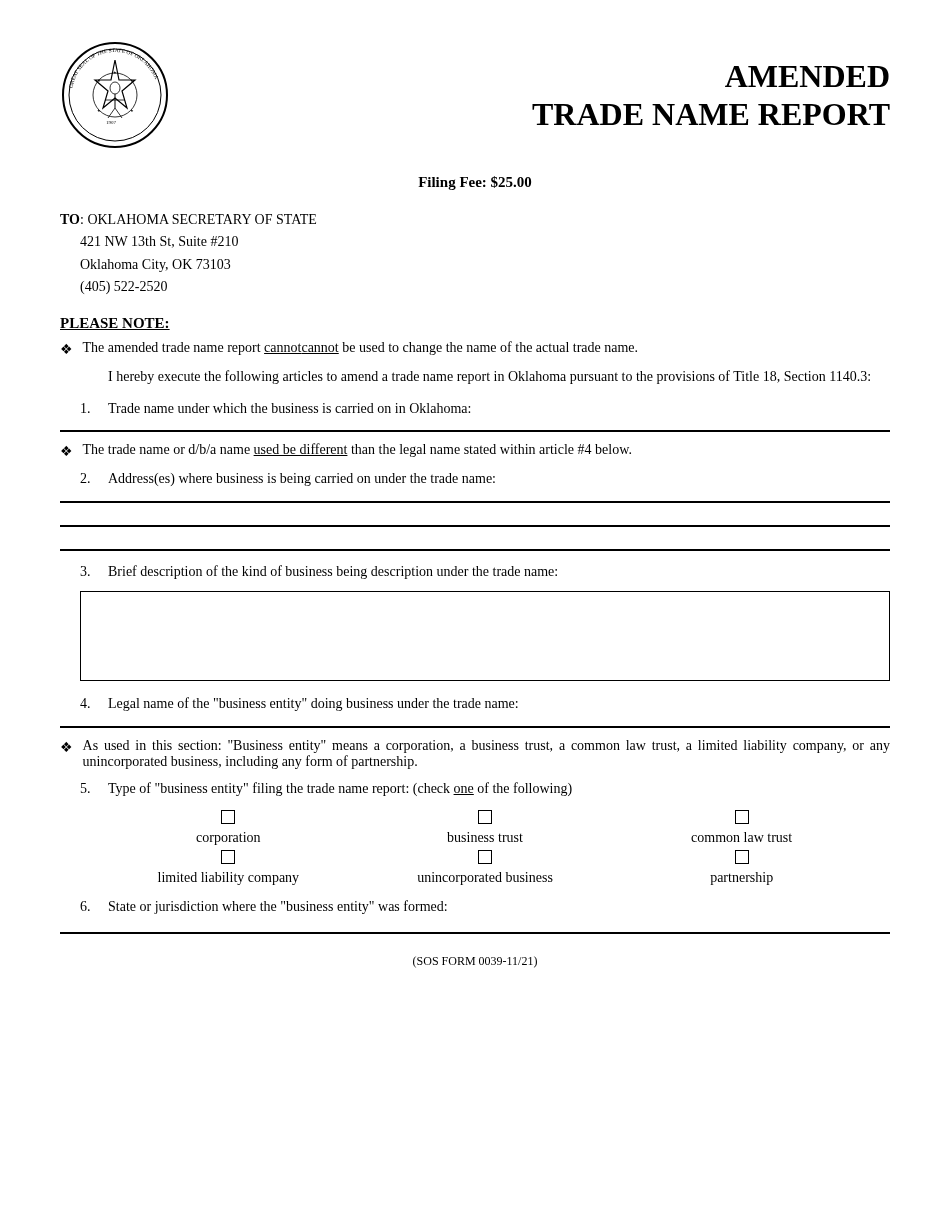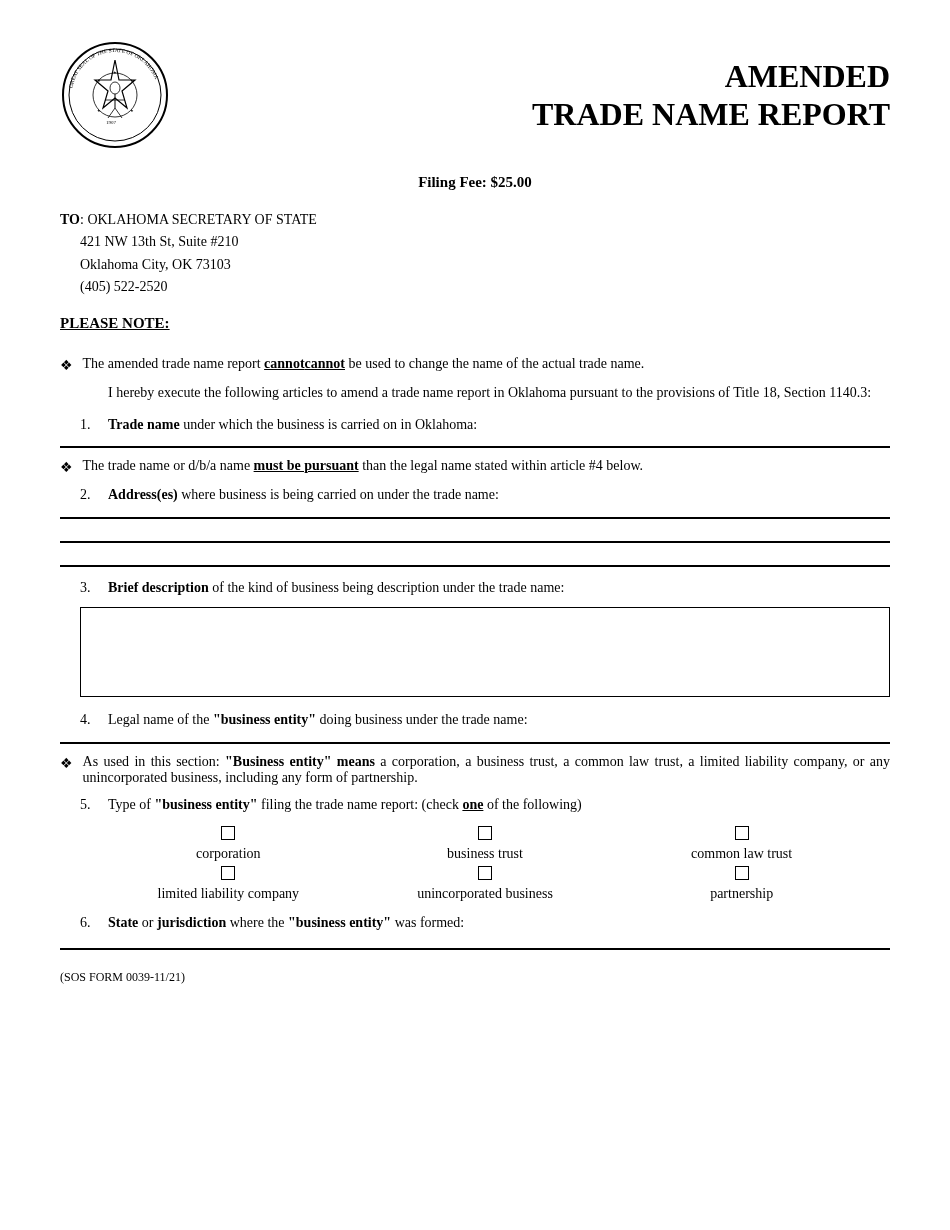--- a/index.html
+++ b/index.html
@@ -53,7 +53,7 @@
     .please-note {
       font-weight: bold;
       font-size: 15px;
-      margin-bottom: 24px;
+      margin-bottom: 8px;
       text-decoration: underline;
     }
     .bullet-section {

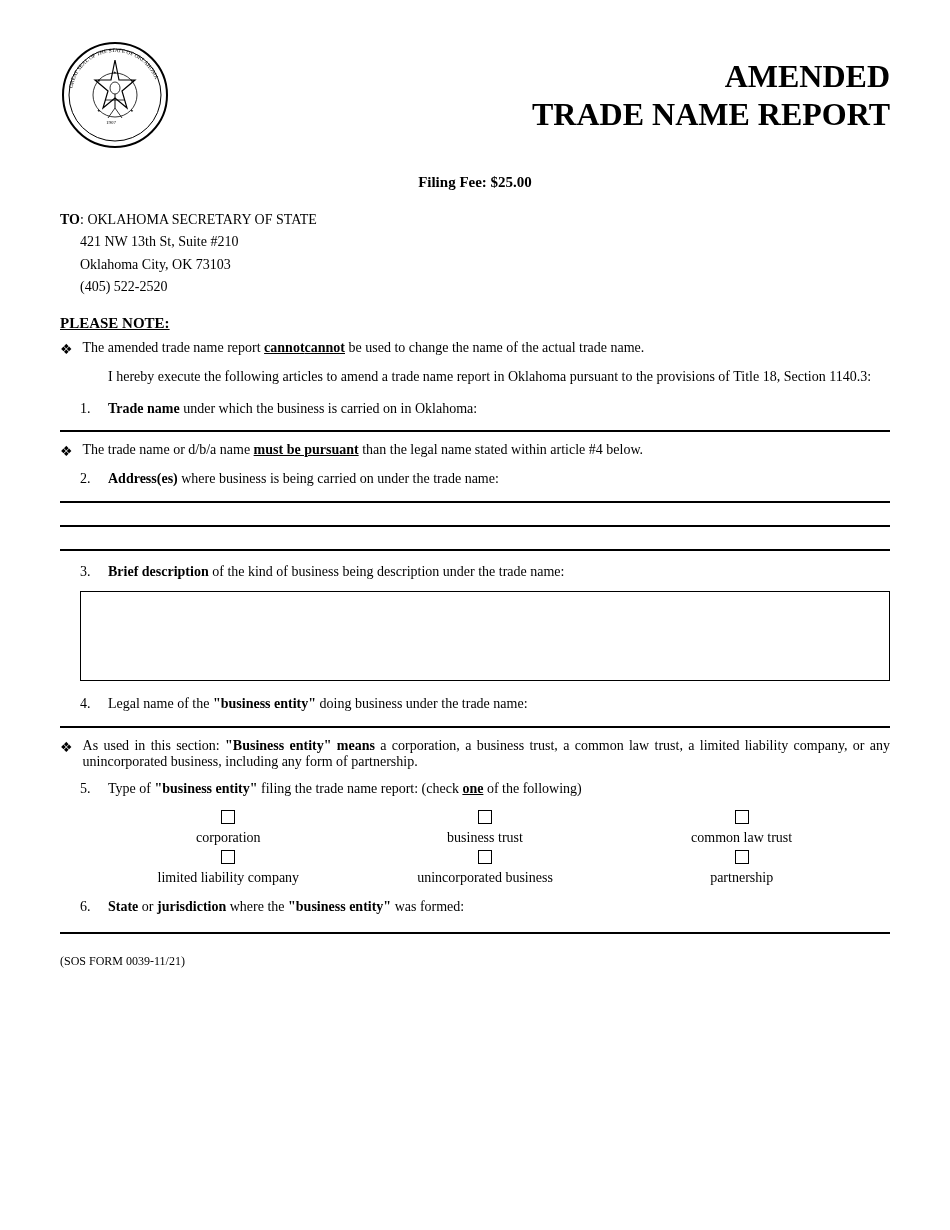--- a/index.html
+++ b/index.html
@@ -121,7 +121,7 @@
       font-size: 12px;
       margin-top: 20px;
     }
-    .bold { font-weight: bold; }
+    .bold { font-weight: normal; }
     .underline { text-decoration: underline; }
     .justify { text-align: justify; line-height: 1.6; }
   </style>

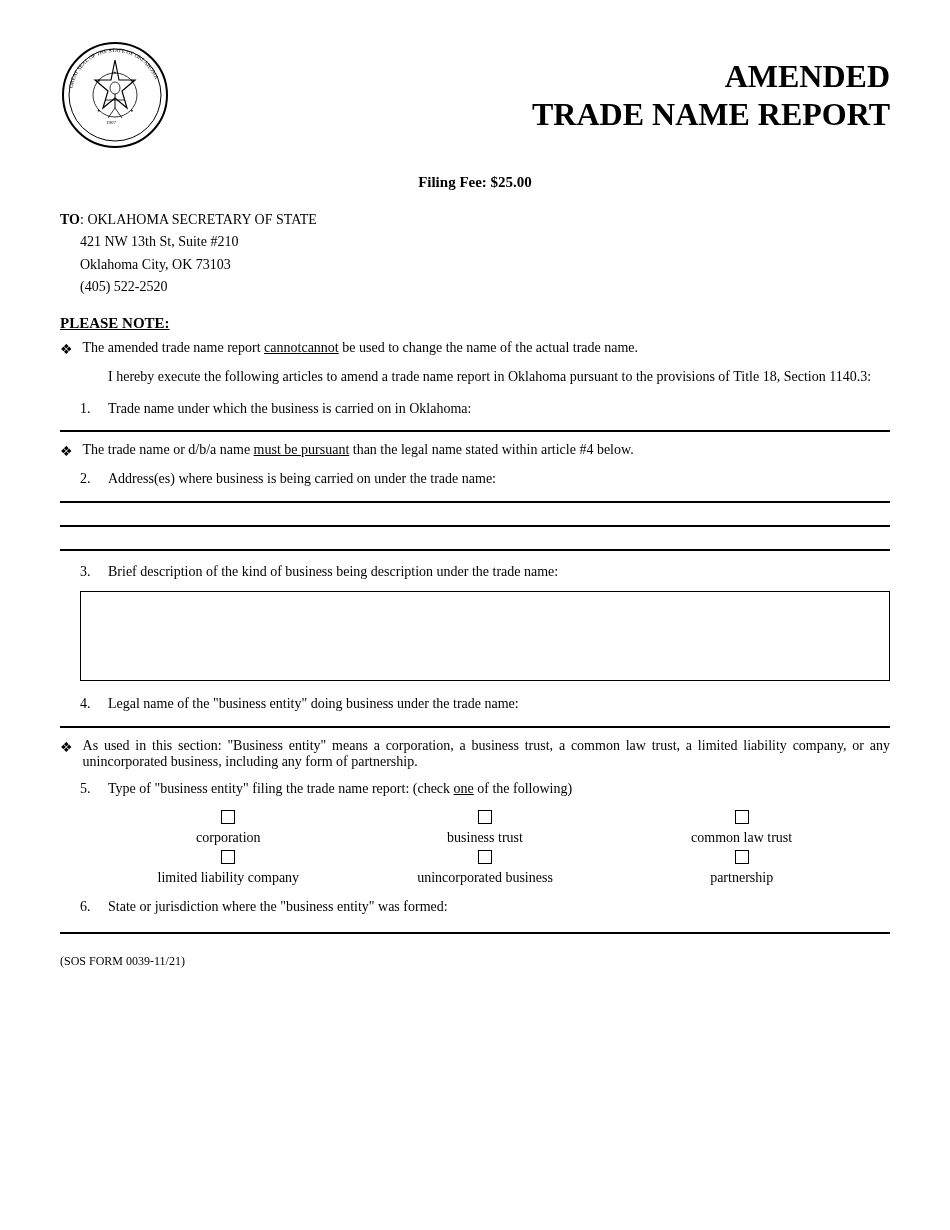--- a/index.html
+++ b/index.html
@@ -198,7 +198,7 @@
 <div class="bullet-section" style="margin-top:6px;">
   <span class="diamond">❖</span>
   <span>
-    <span>The trade name or d/b/a name</span> <span class="bold underline">must be pursuant</span> <span>than the legal name stated within article #4 below.</span>
+    <span>The trade name or d/b/a name</span> <span class="bold underline">used be different</span> <span>than the legal name stated within article #4 below.</span>
   </span>
 </div>
 

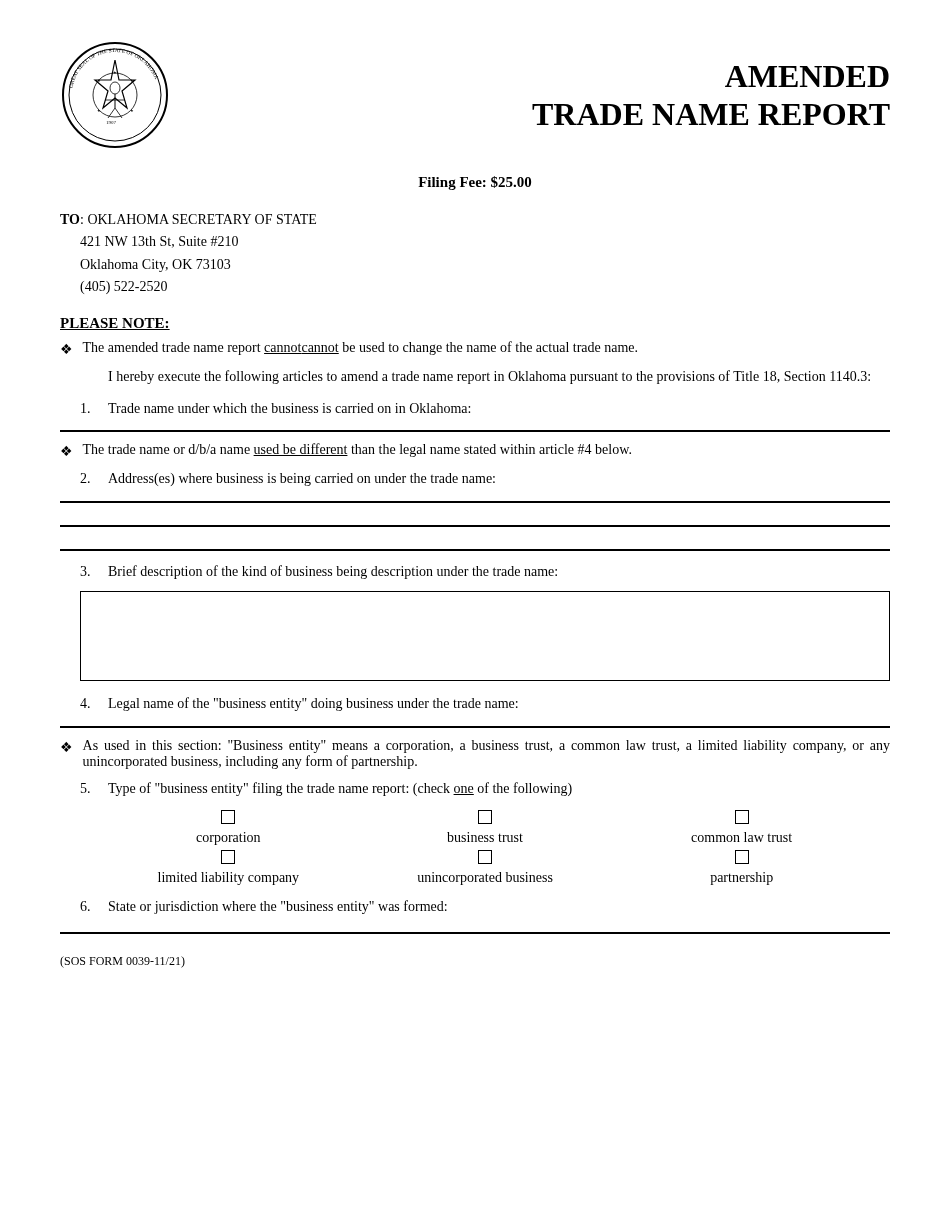--- a/index.html
+++ b/index.html
@@ -117,7 +117,7 @@
       display: inline-block;
     }
     .form-number {
-      text-align: left;
+      text-align: center;
       font-size: 12px;
       margin-top: 20px;
     }

